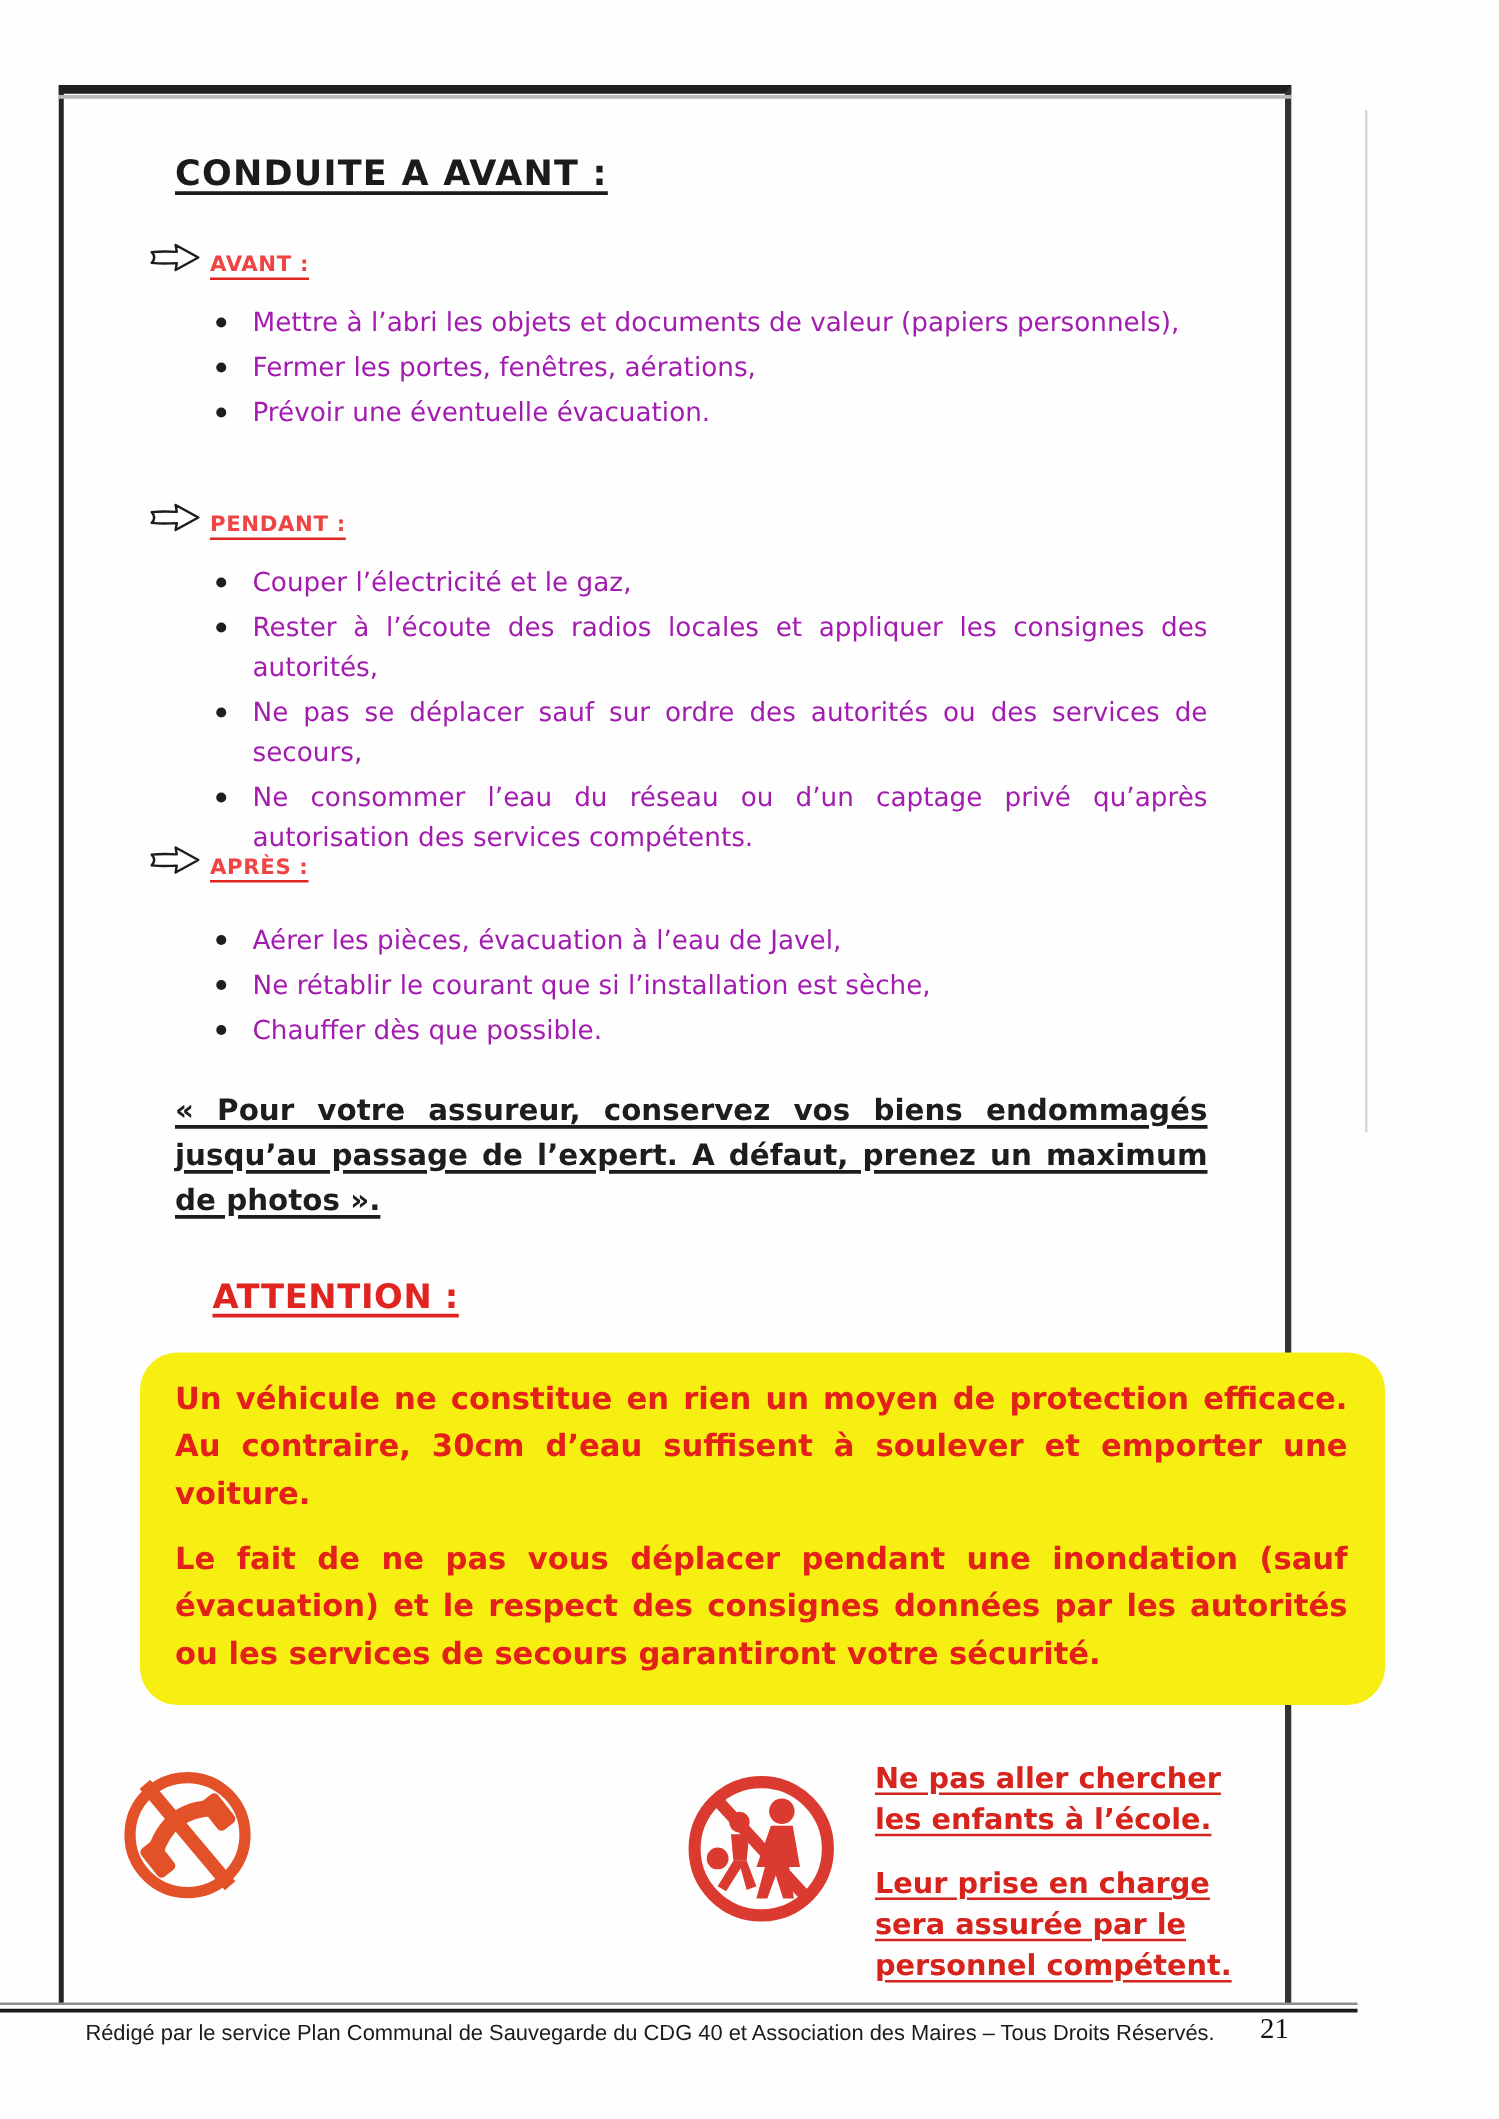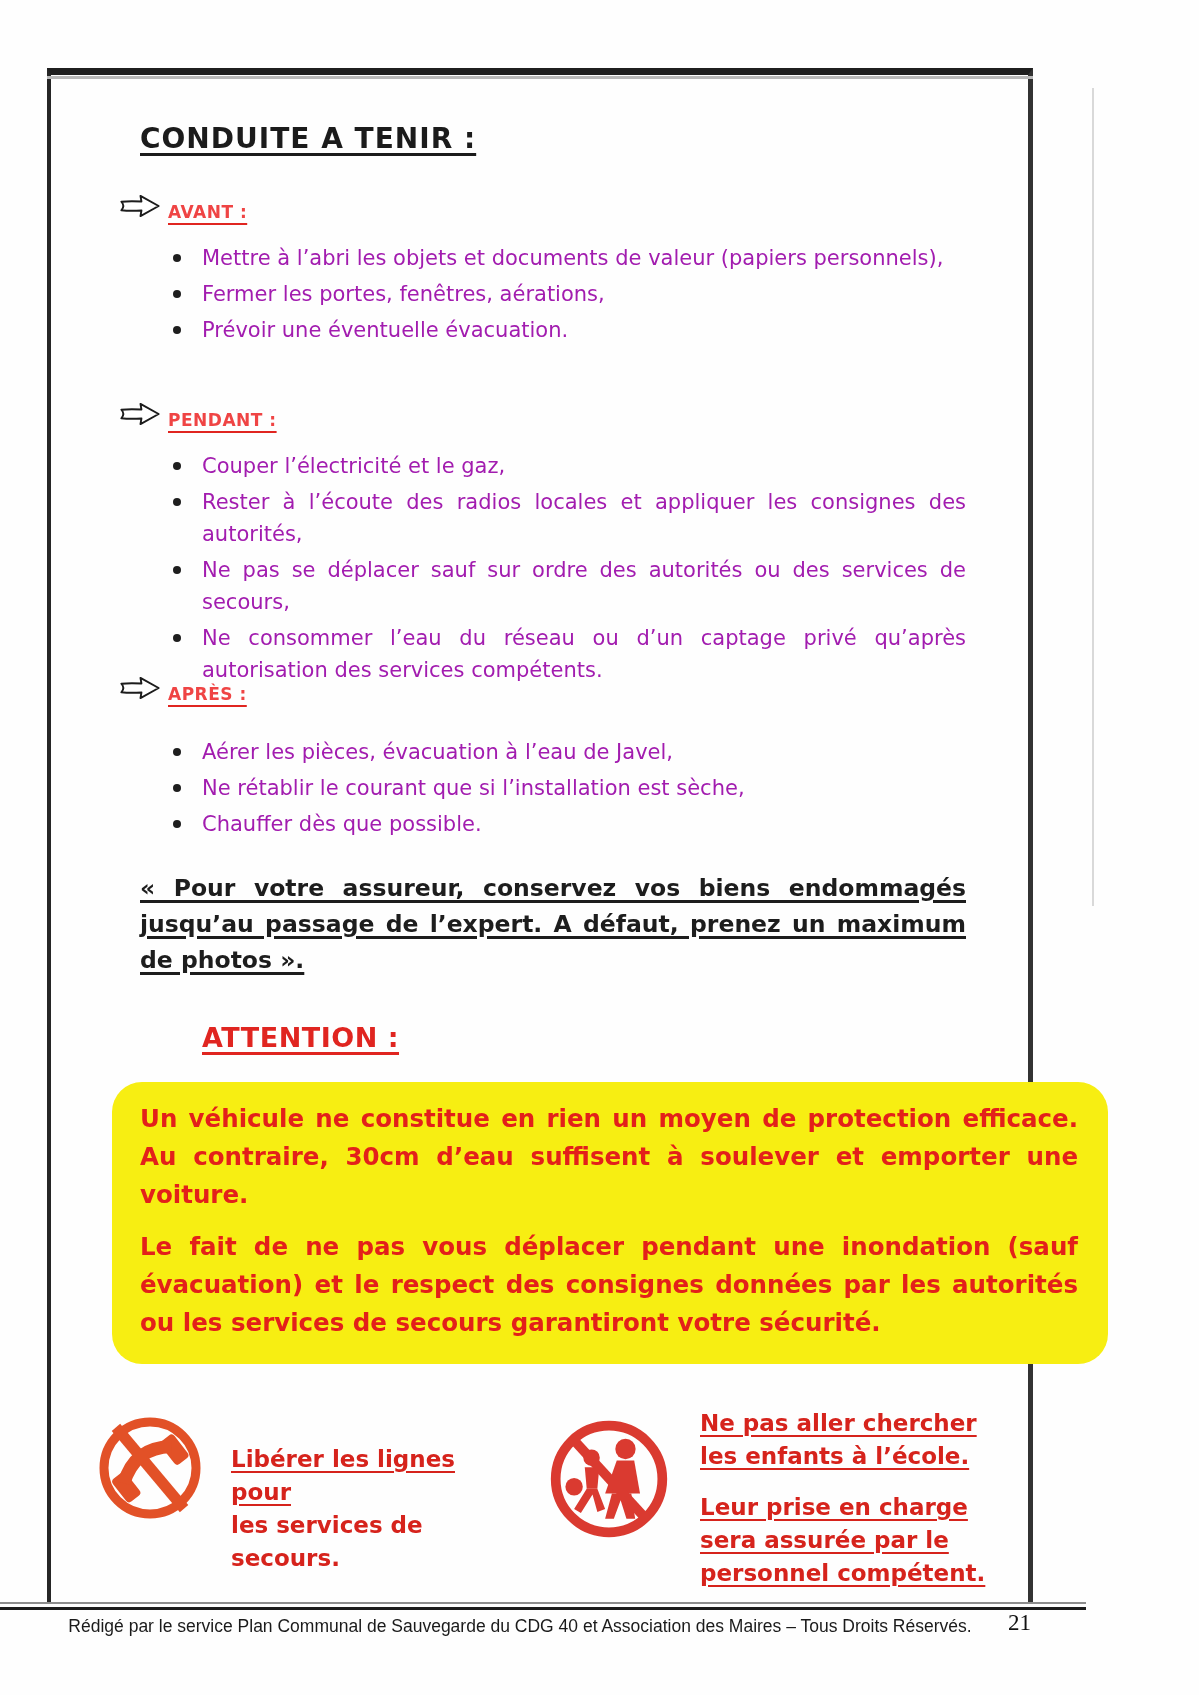--- a/index.html
+++ b/index.html
@@ -136,7 +136,7 @@
 <div class="frame"></div>
 <div class="scan-edge"></div>
 
-<div class="doc-title">CONDUITE A TENIR :</div>
+<div class="doc-title">CONDUITE A AVANT :</div>
 
 <div class="section" id="section-avant">
   <div class="section-head">

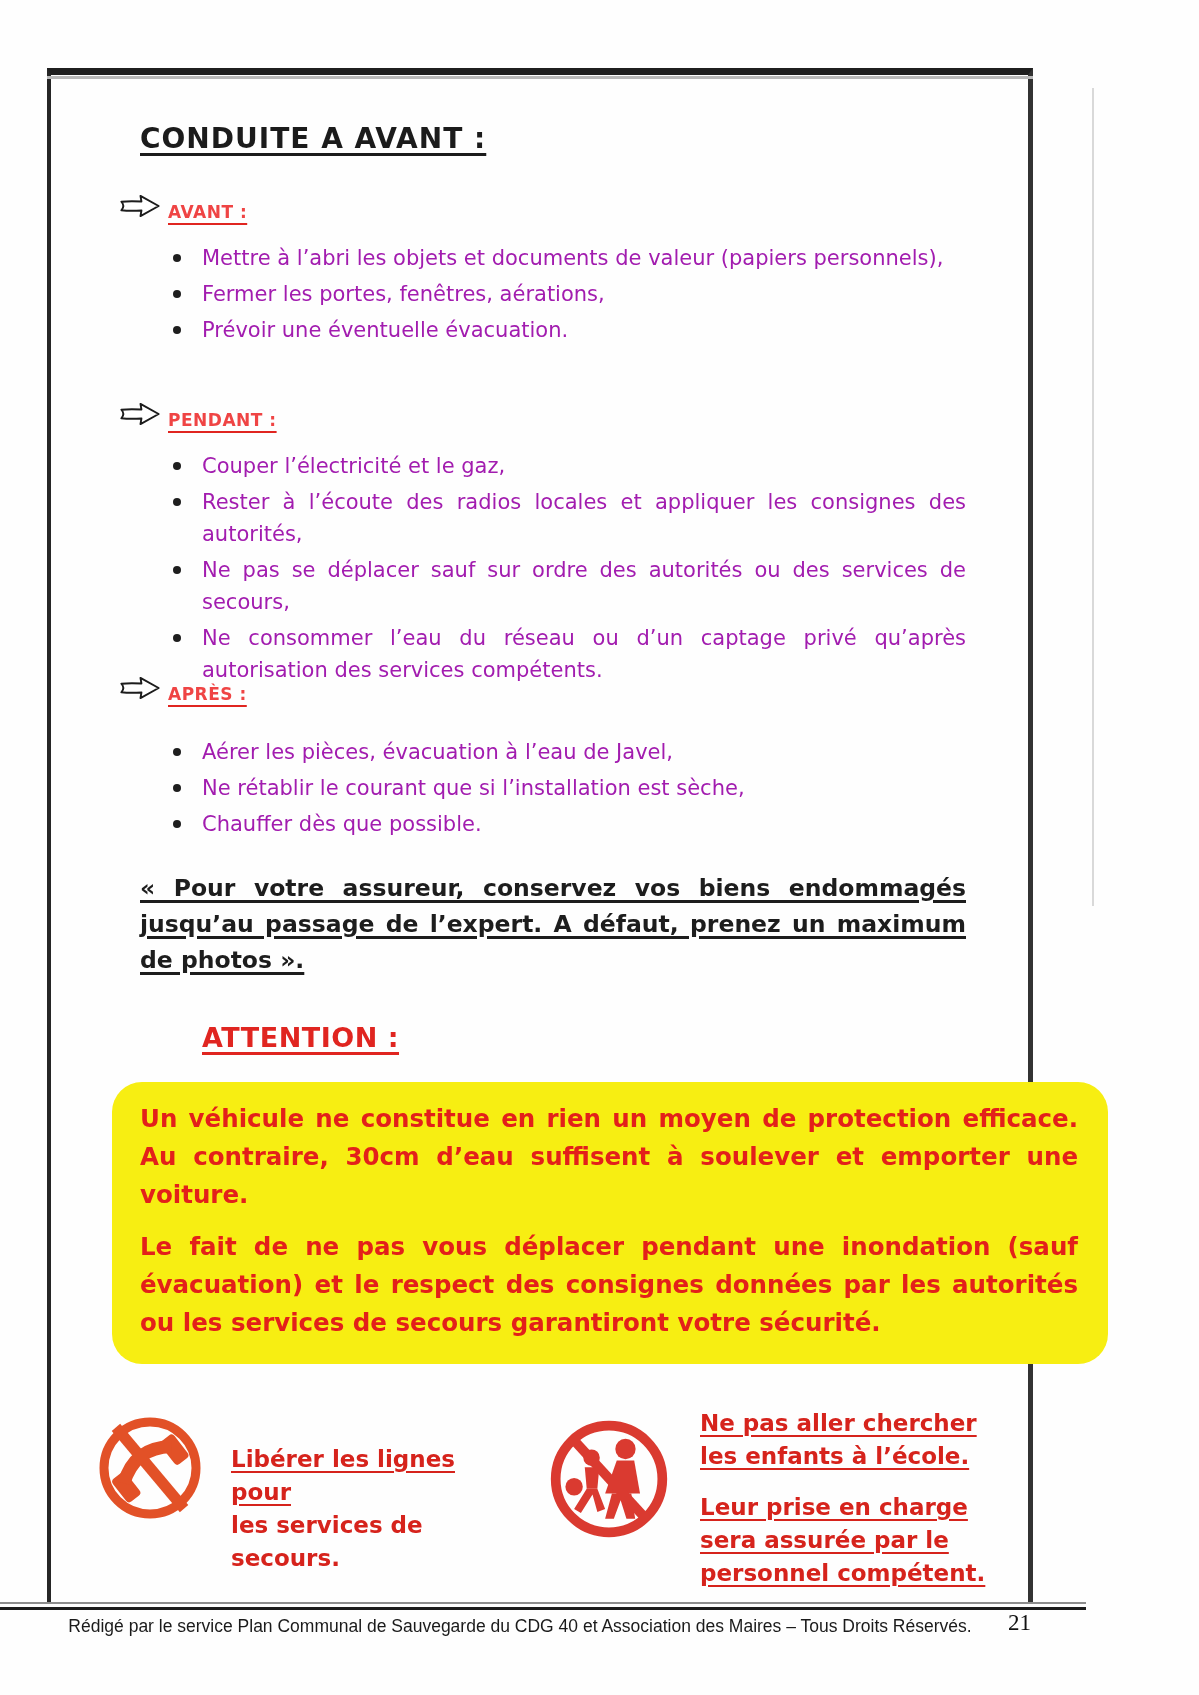--- a/index.html
+++ b/index.html
@@ -80,7 +80,7 @@
     position:absolute; left:170px; top:1022px;
     font-size:27px; font-weight:bold; color:#e02520;
     letter-spacing:0.5px;
-    text-decoration:underline; text-decoration-thickness:2.5px; text-underline-offset:5px;margin-left:32px;
+    text-decoration:underline; text-decoration-thickness:2.5px; text-underline-offset:5px;
   }
 
   .warning-box {

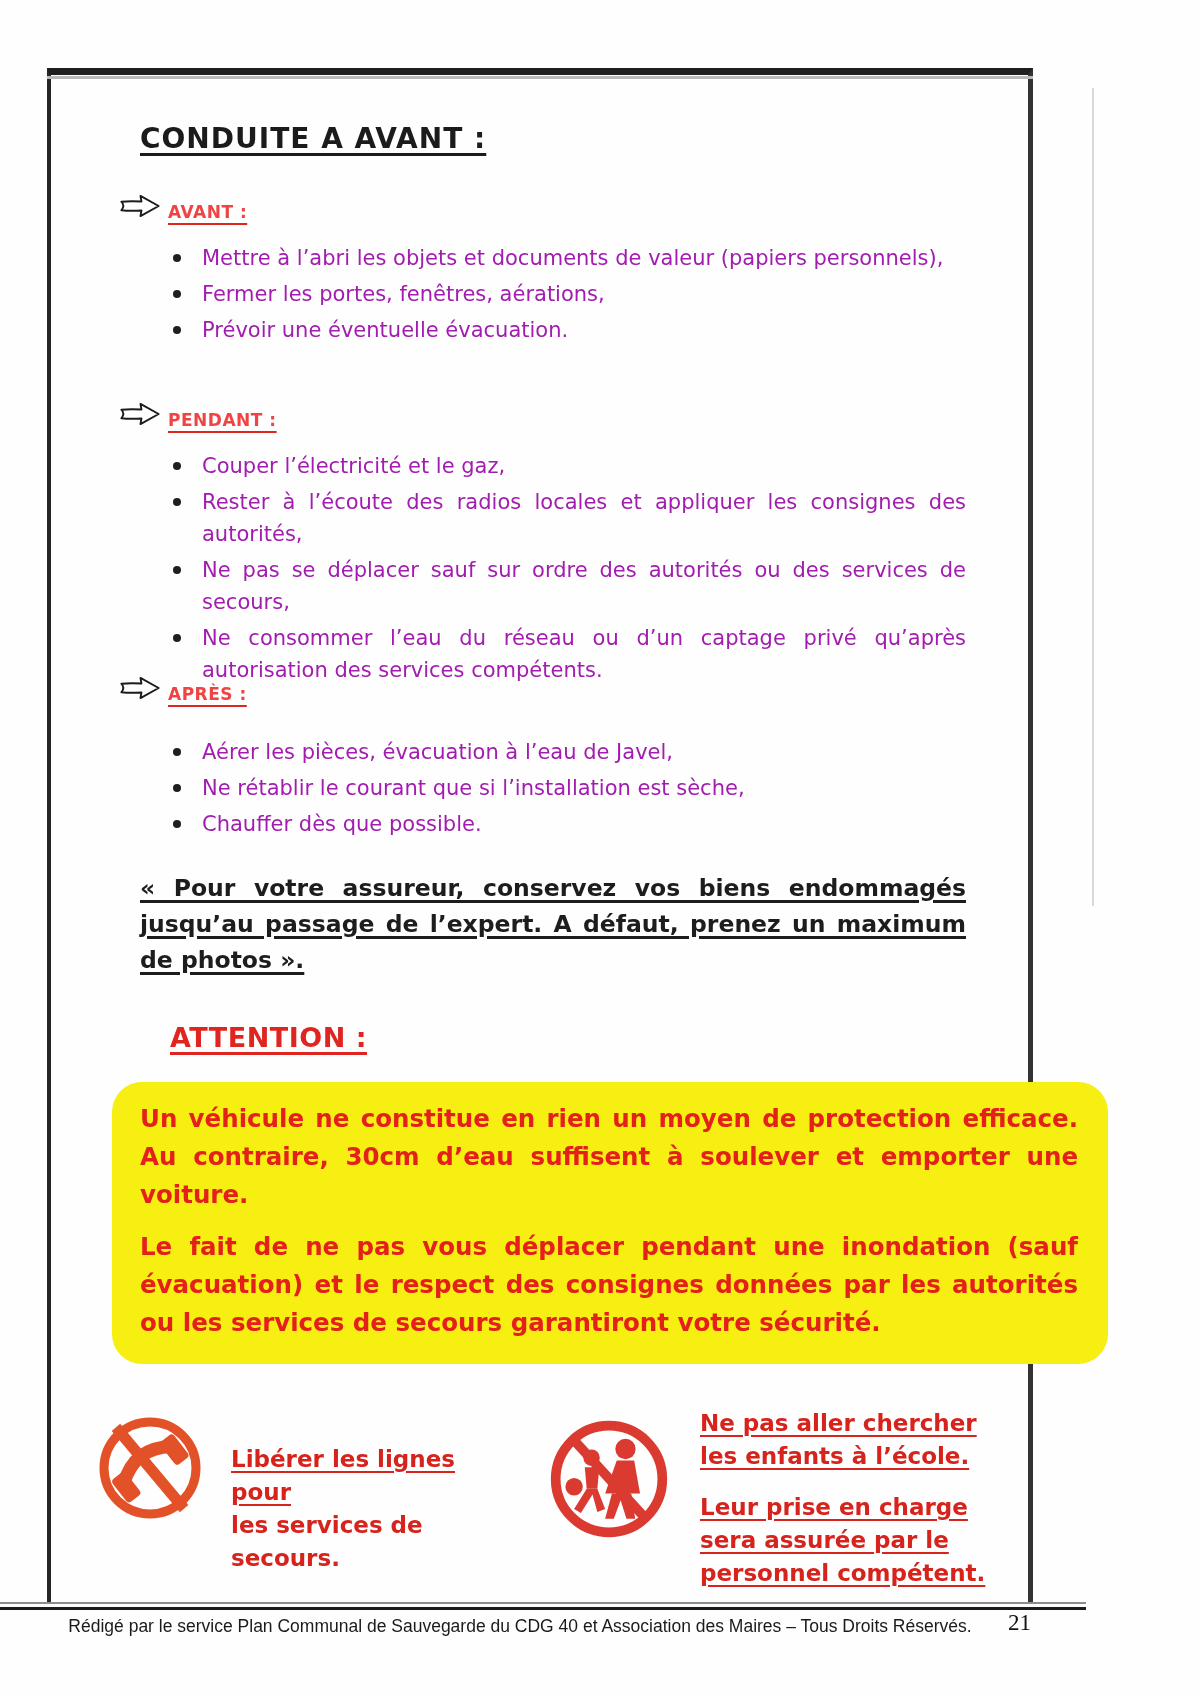--- a/index.html
+++ b/index.html
@@ -210,10 +210,6 @@
         <rect x="49.5" y="2" width="11" height="106" transform="rotate(-40 55 55)" fill="#e25127"></rect>
       </svg>
     </span>
-    <div class="notice-text">
-      <div class="u">Libérer les lignes pour</div>
-      <div>les services de secours.</div>
-    </div>
   </div>
 
   <div class="notice notice-school">

